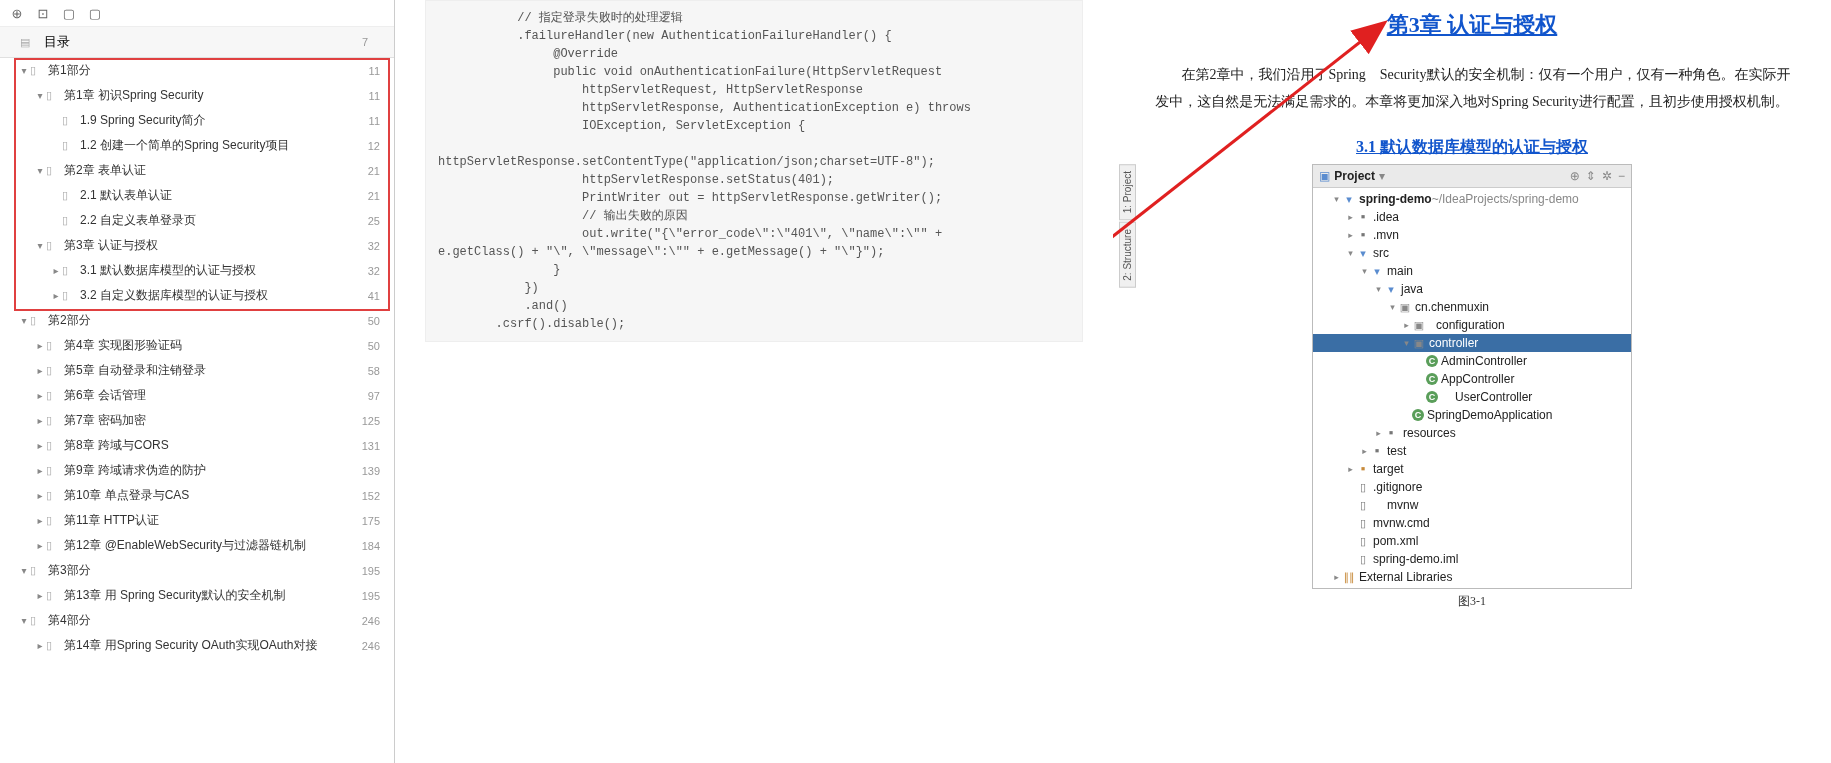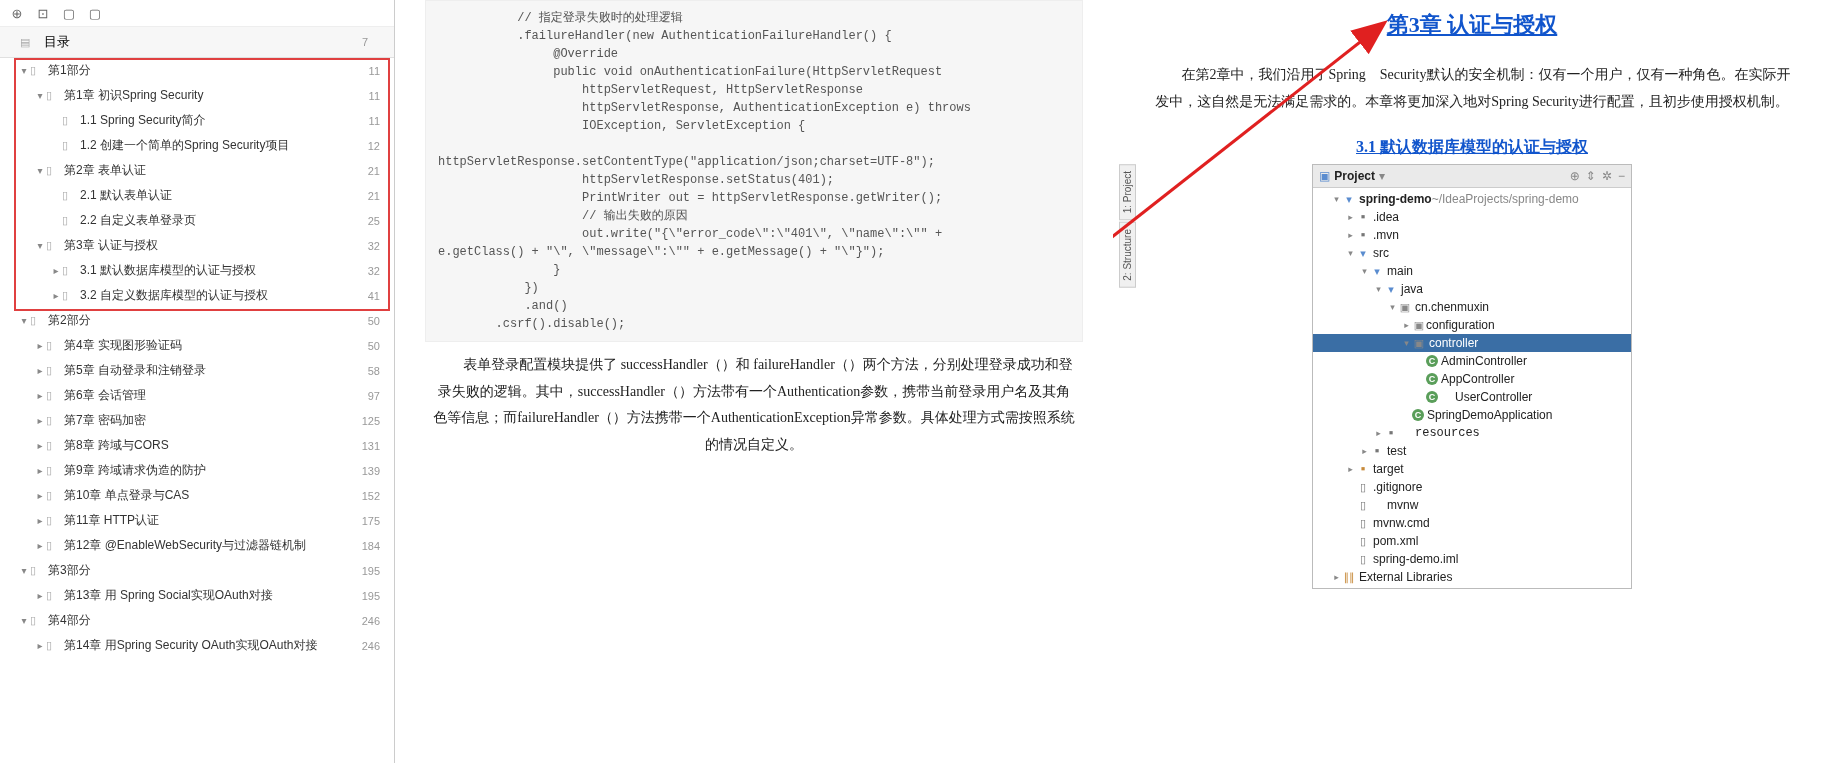--- a/index.html
+++ b/index.html
@@ -175,7 +175,7 @@
         <div class="toc-left" style="padding-left: 50px;">
           <span class="toc-expand"></span>
           <span class="toc-icon">▯</span>
-          <span>1.1 Spring Security简介</span>
+          <span>1.9 Spring Security简介</span>
         </div>
         <span class="toc-page">11</span>
       </div>

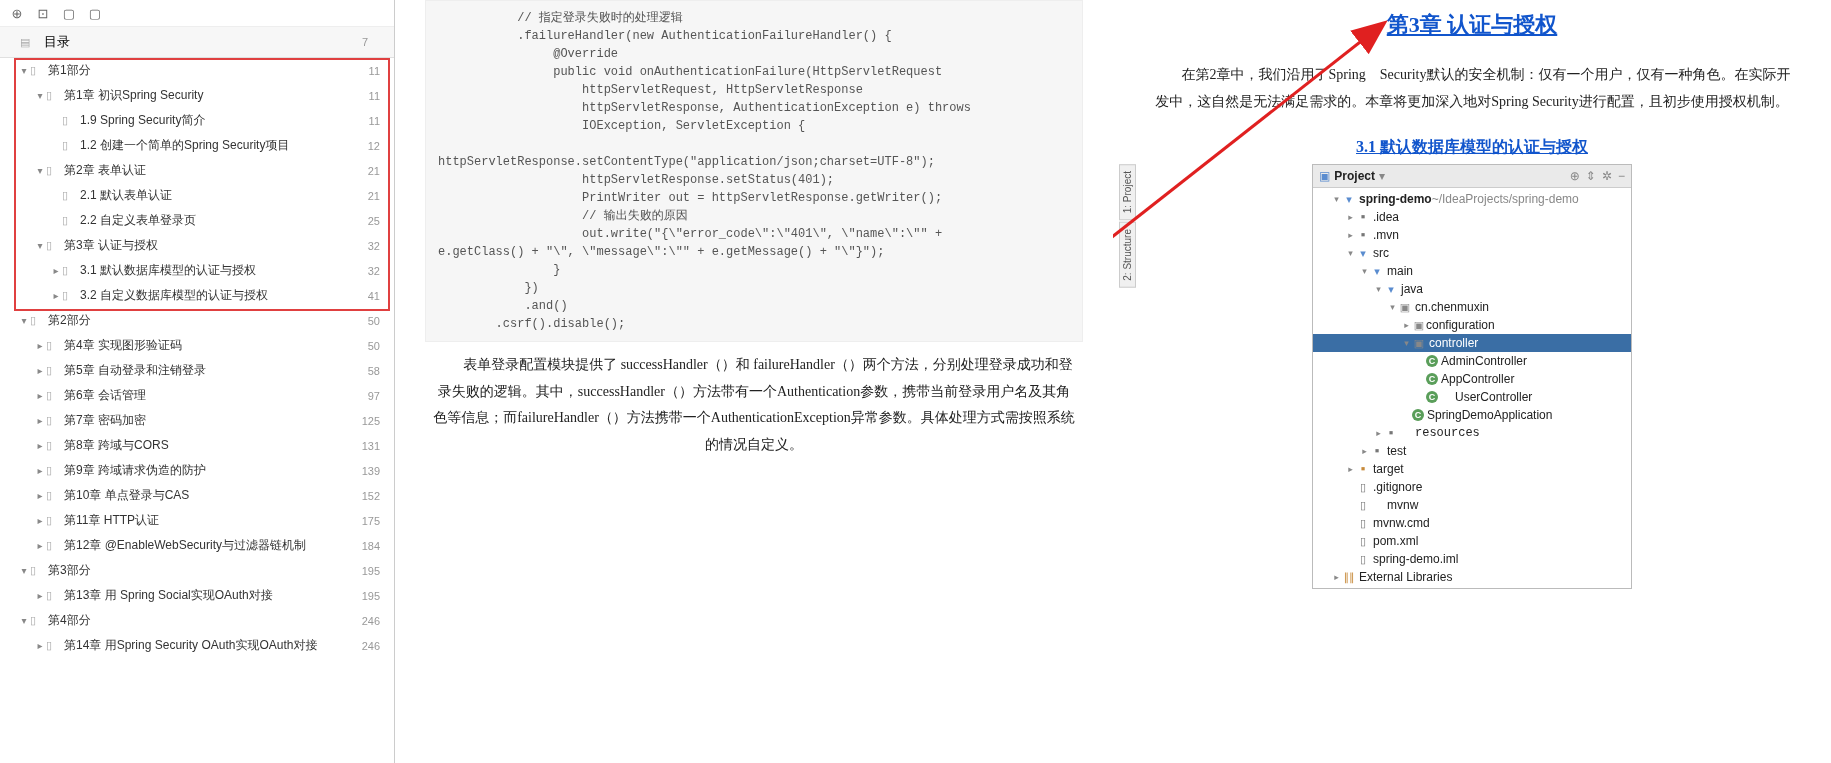--- a/index.html
+++ b/index.html
@@ -443,7 +443,7 @@
               <div class="tree-row" style="padding-left: 88px;">
                 <span class="tree-exp">▸</span>
                 <span class="tree-icon pkg">▣</span>
-                <span style="margin-left: 0;">configuration</span>
+                <span style="margin-left: 10px;">configuration</span>
               </div>
               <div class="tree-row selected" style="padding-left: 88px;">
                 <span class="tree-exp">▾</span>

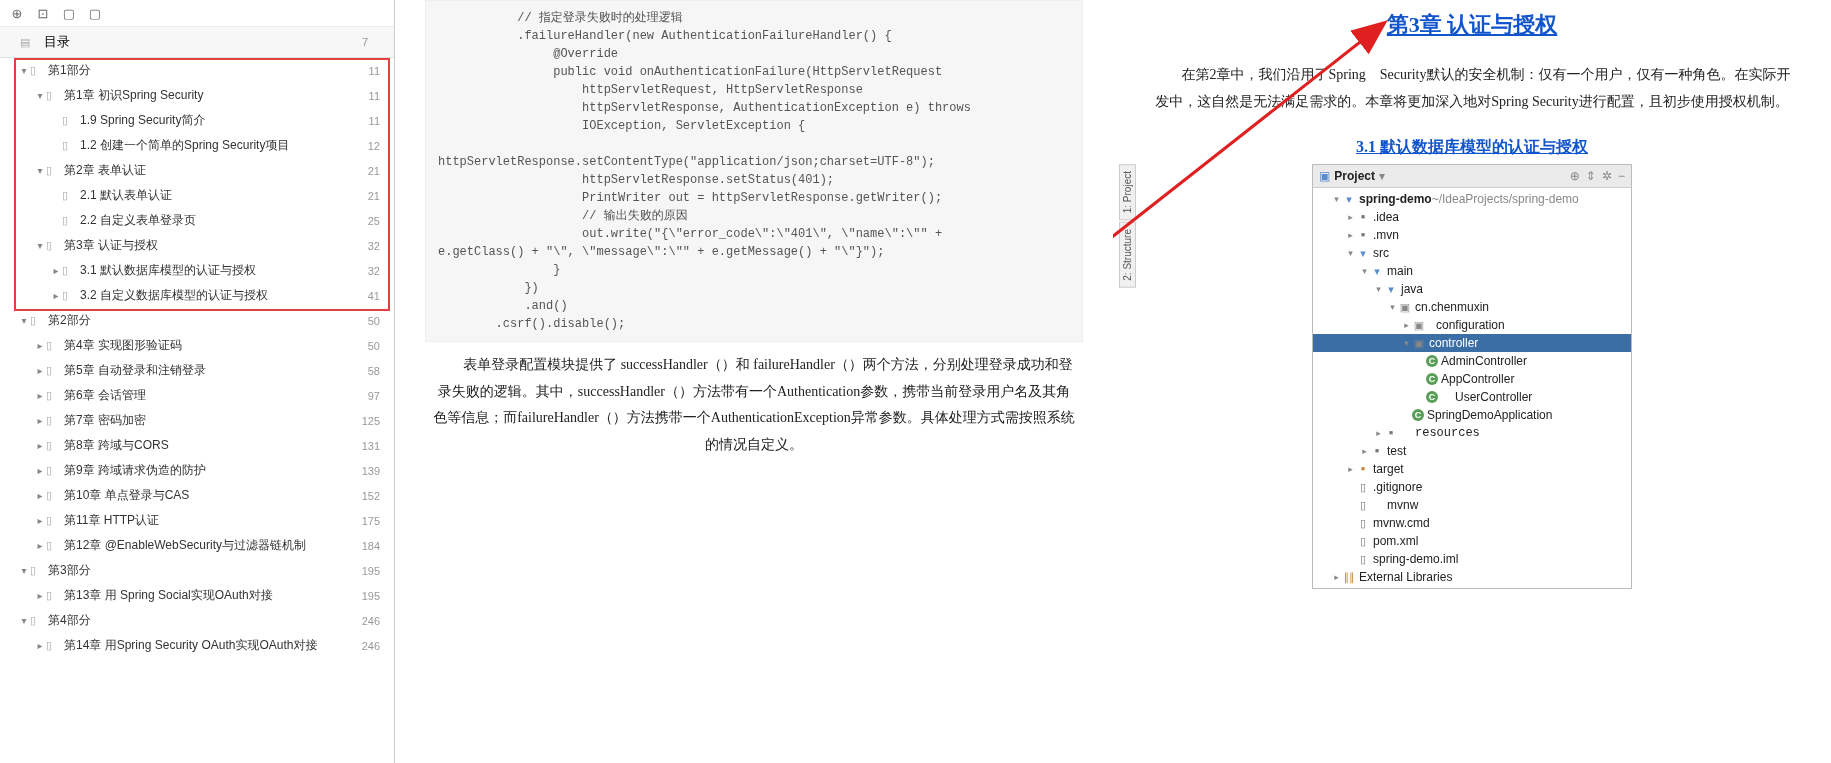--- a/index.html
+++ b/index.html
@@ -372,7 +372,6 @@
             .and()
         .csrf().disable();</div>
     <div class="page-text">
-      <p>表单登录配置模块提供了 successHandler（）和 failureHandler（）两个方法，分别处理登录成功和登录失败的逻辑。其中，successHandler（）方法带有一个Authentication参数，携带当前登录用户名及其角色等信息；而failureHandler（）方法携带一个AuthenticationException异常参数。具体处理方式需按照系统的情况自定义。</p>
     </div>
   </div>
 

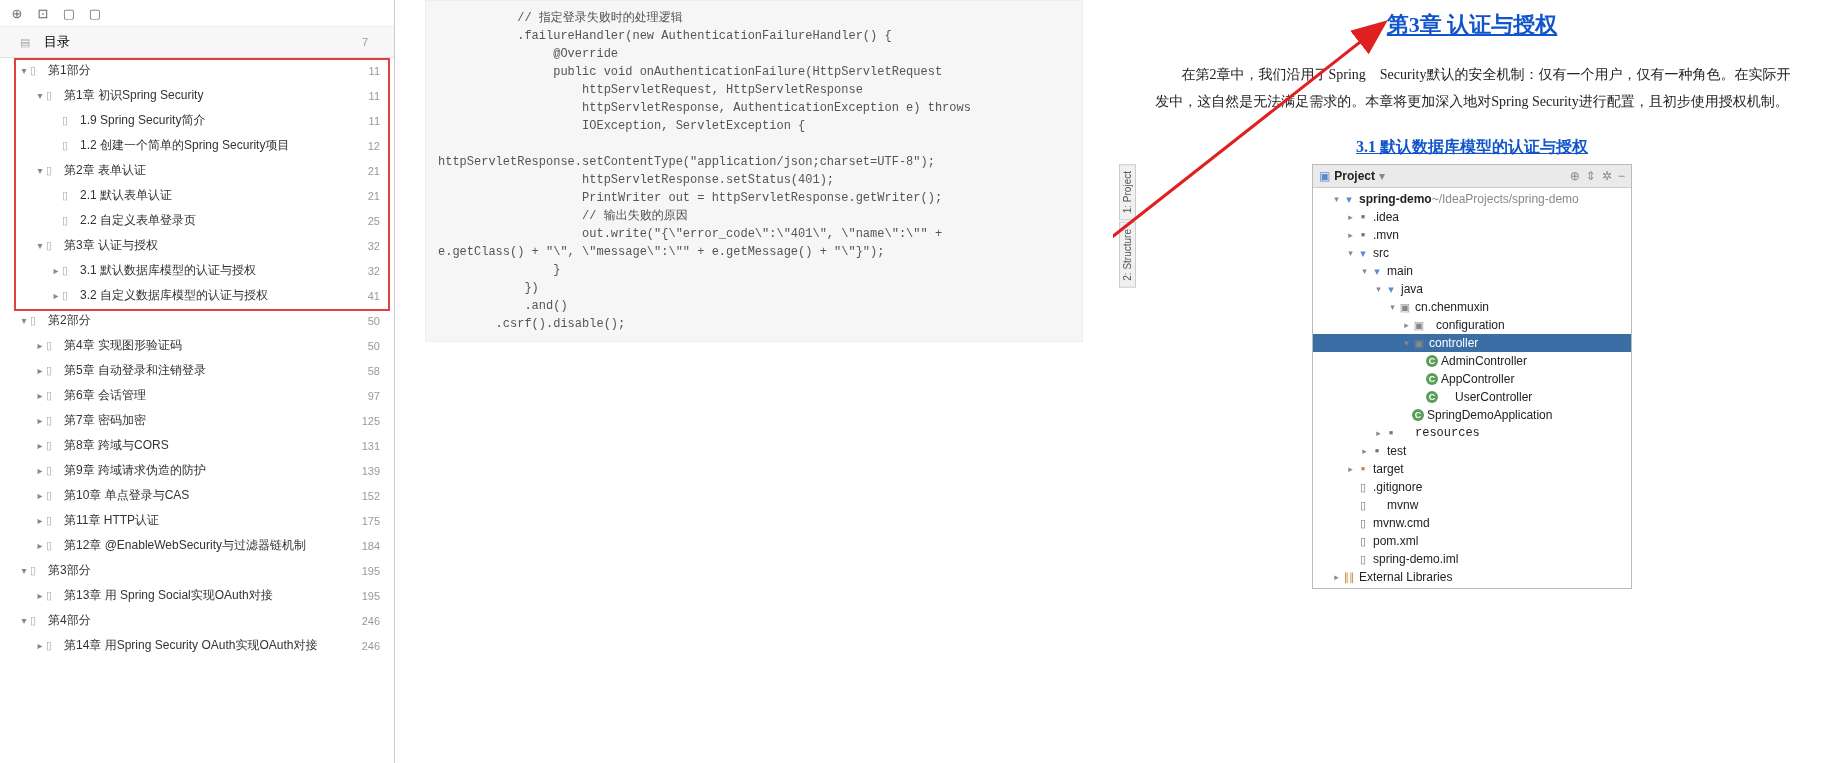--- a/index.html
+++ b/index.html
@@ -472,7 +472,7 @@
               <div class="tree-row" style="padding-left: 60px;">
                 <span class="tree-exp">▸</span>
                 <span class="tree-icon folder" style="font-size: 13px;">▪</span>
-                <span style="margin-left: 17px; font-family: Liberation Mono, monospace;">resources</span>
+                <span style="margin-left: 5px;">resources</span>
               </div>
               <div class="tree-row" style="padding-left: 46px;">
                 <span class="tree-exp">▸</span>

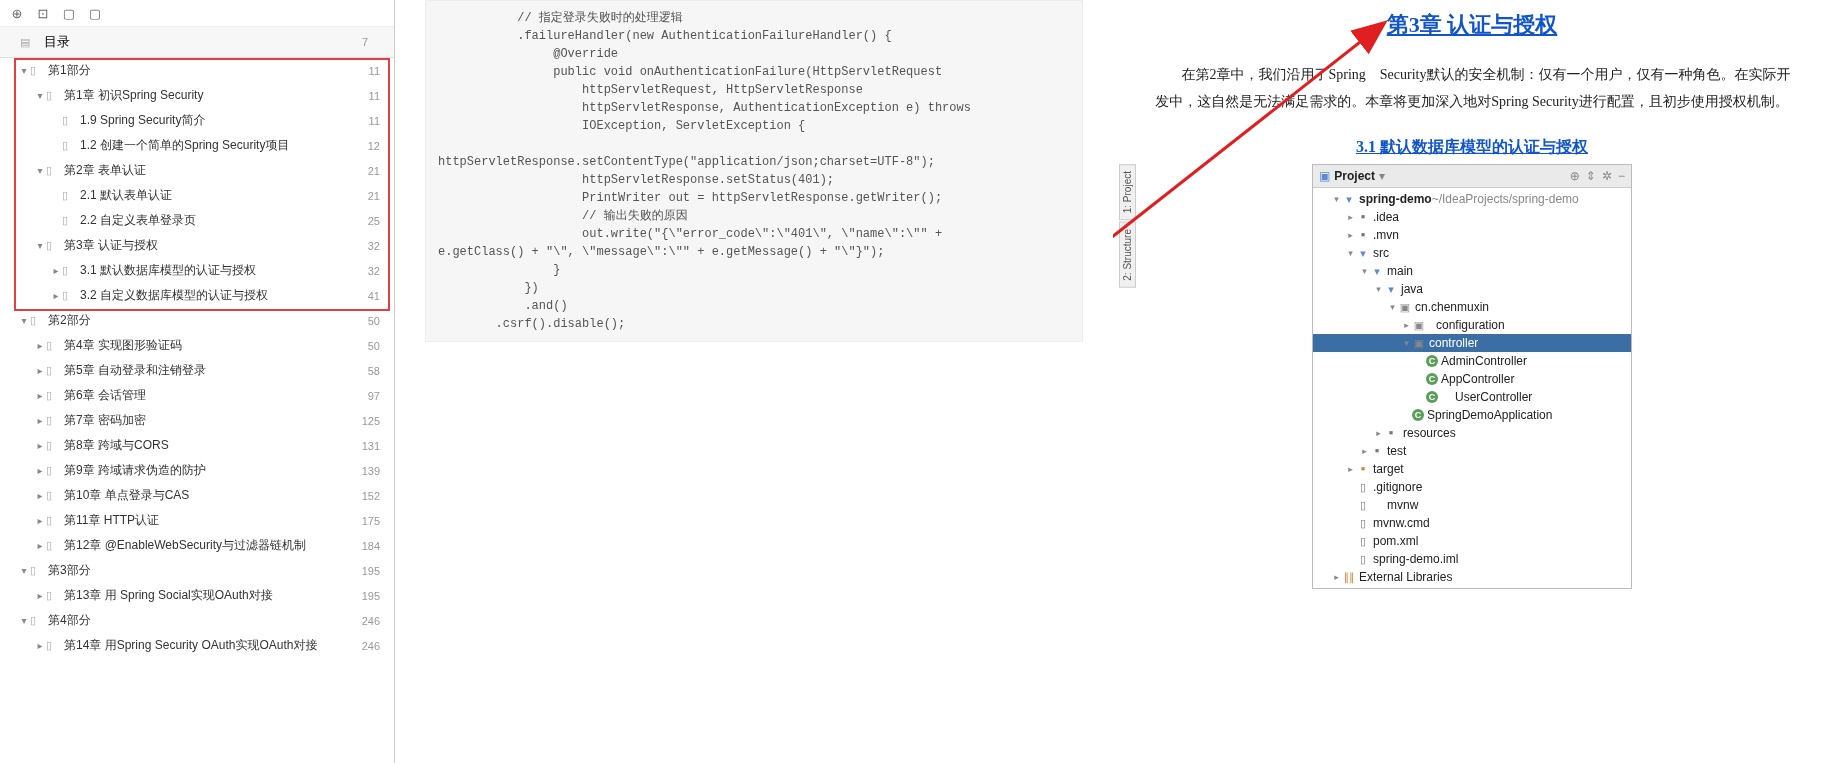--- a/index.html
+++ b/index.html
@@ -327,7 +327,7 @@
         <div class="toc-left" style="padding-left: 34px;">
           <span class="toc-expand">▸</span>
           <span class="toc-icon">▯</span>
-          <span>第13章 用 Spring Social实现OAuth对接</span>
+          <span>第13章 用 Spring Security默认的安全机制</span>
         </div>
         <span class="toc-page">195</span>
       </div>

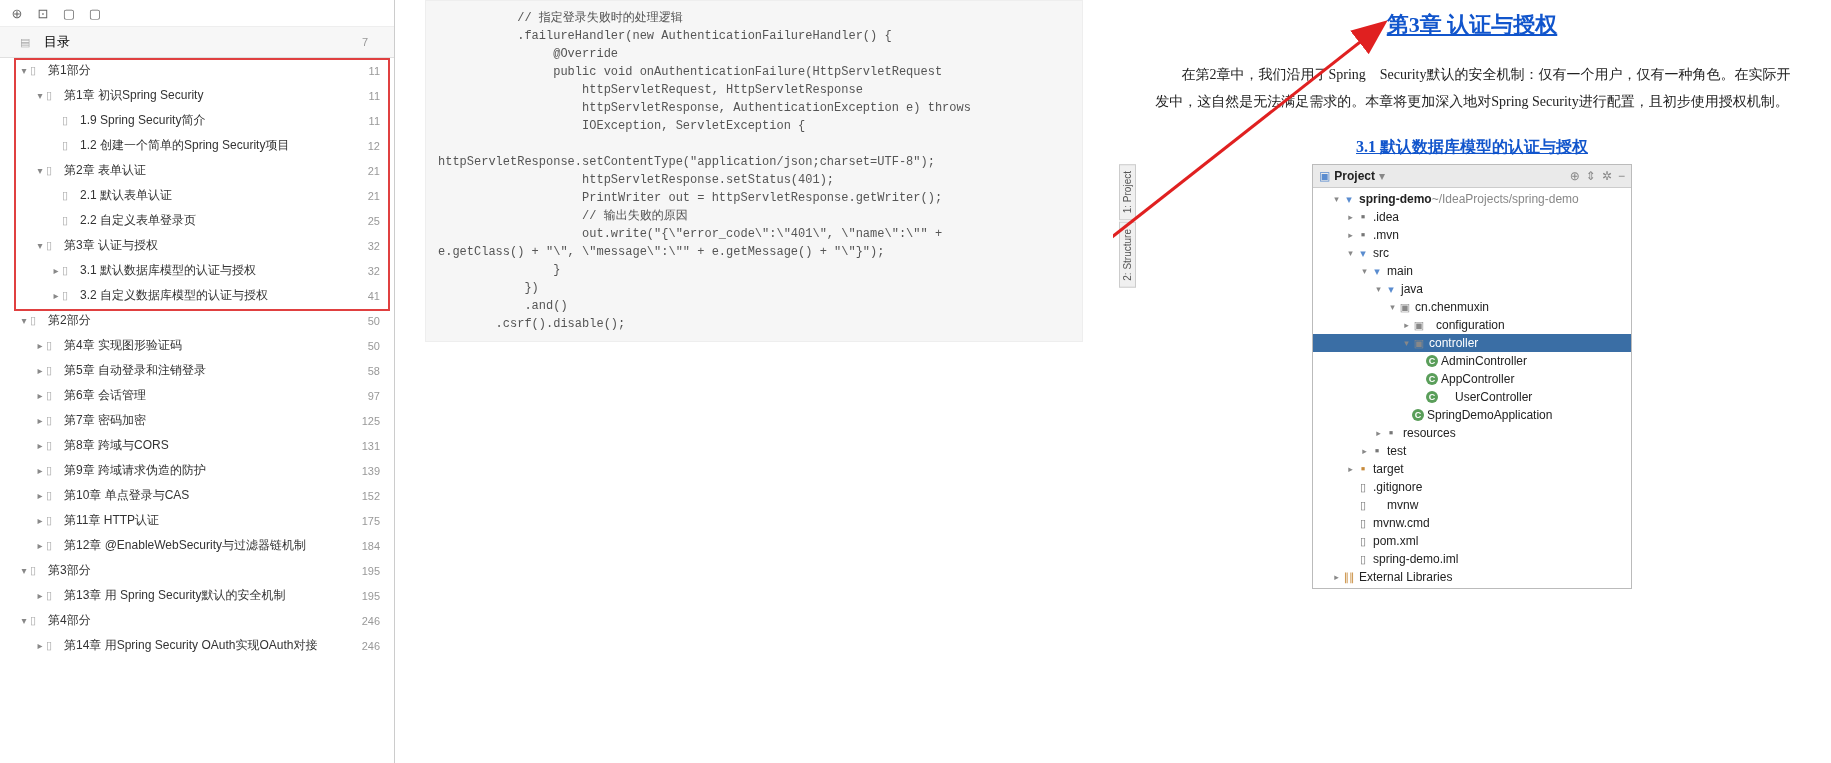--- a/index.html
+++ b/index.html
@@ -518,6 +518,7 @@
         </div>
       </div>
     </div>
+    <div class="fig-caption">图3-1</div>
 
     <svg class="red-arrow" width="720" height="500" style="left:-320px; top:10px;">
       <defs>

